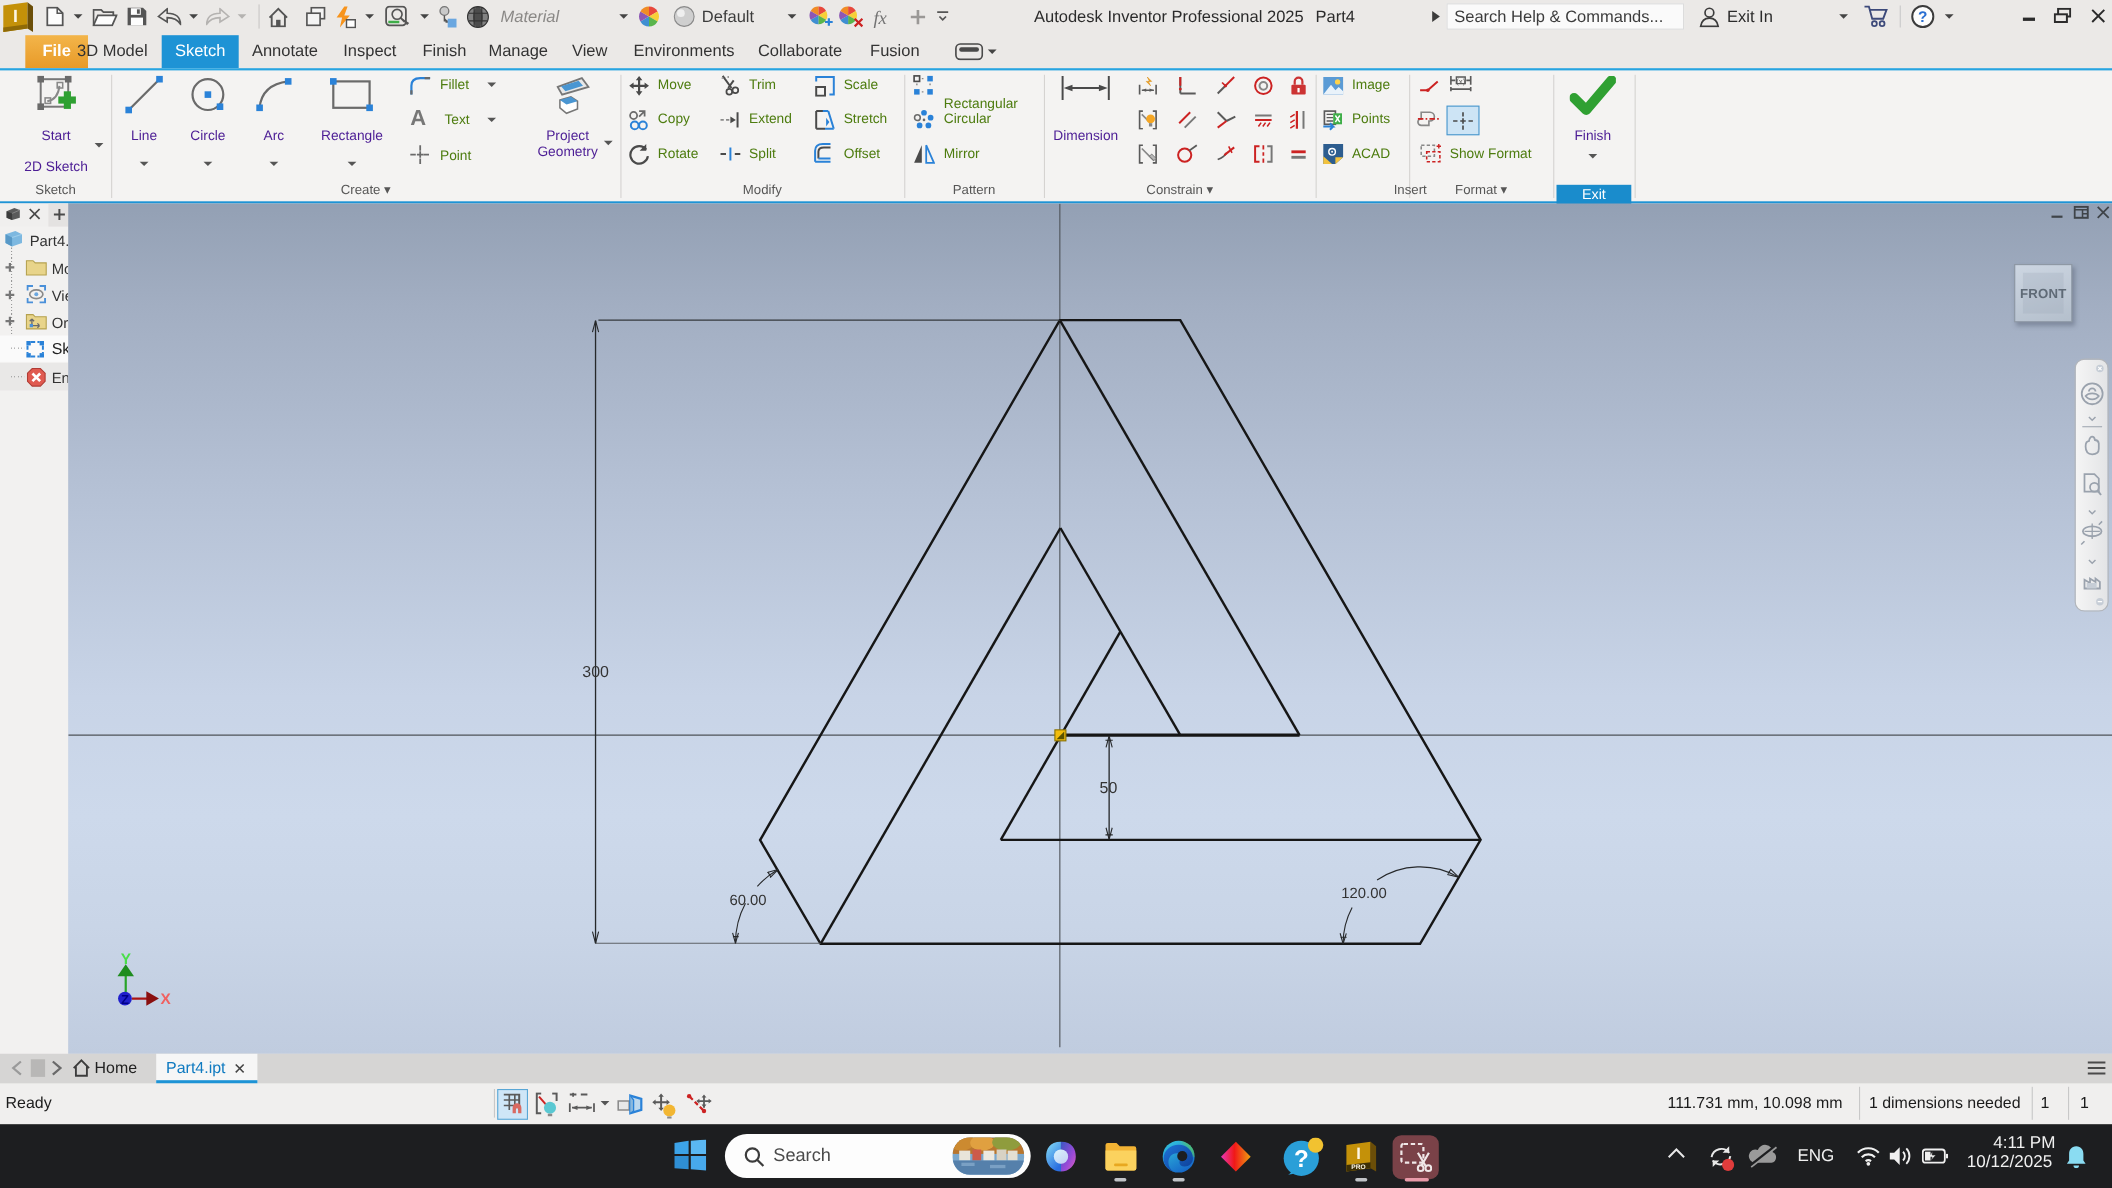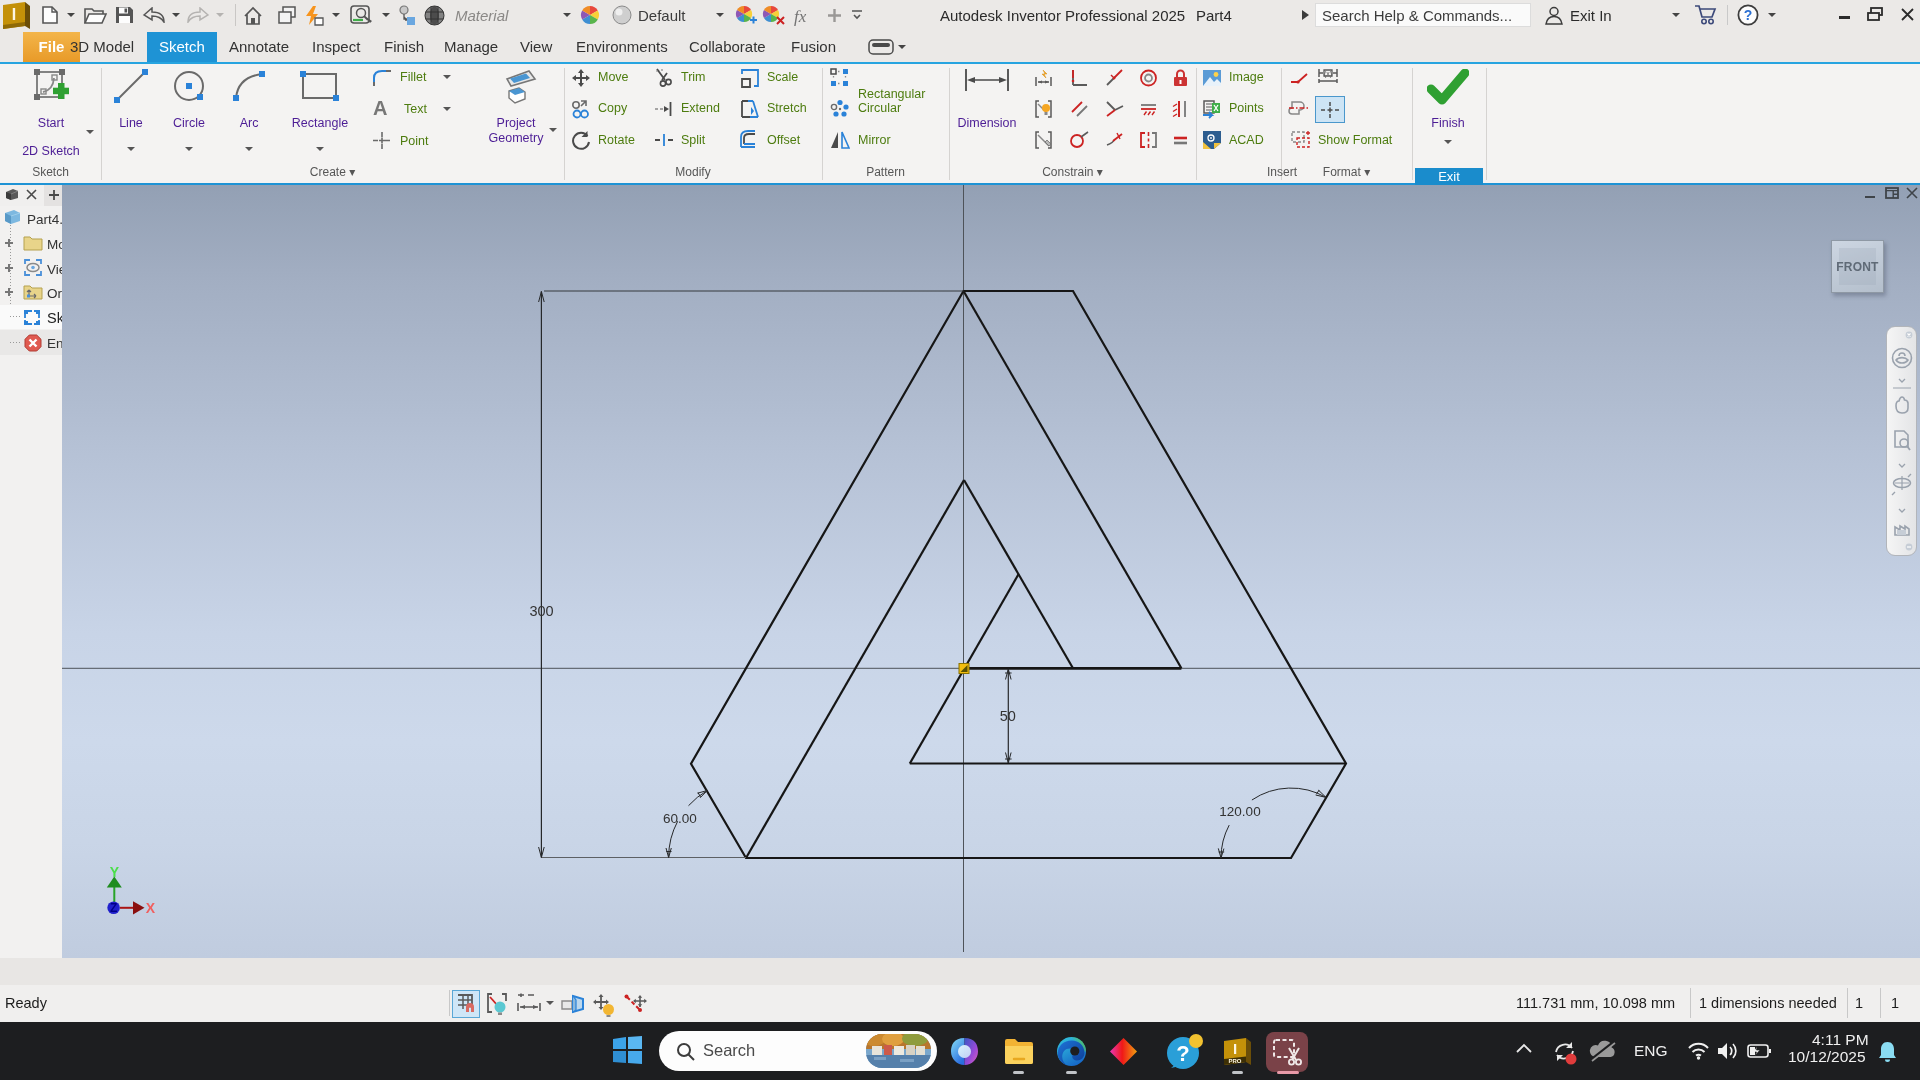--- a/index.html
+++ b/index.html
@@ -697,6 +697,25 @@
     </svg>
   </div>
 
+  <div id="doctabs">
+    <svg class="abs" style="left:10px;top:6px" width="11" height="14" viewBox="0 0 11 14">
+        <path d="M9 1 L2 7 L9 13" fill="none" stroke="#9a9a9a" stroke-width="2"></path>
+      </svg>
+    <div class="abs" style="left:28px;top:5px;width:13px;height:16px;background:#b8b7b6;"></div>
+    <svg class="abs" style="left:46px;top:6px" width="11" height="14" viewBox="0 0 11 14">
+        <path d="M2 1 L9 7 L2 13" fill="none" stroke="#6a6a6a" stroke-width="2"></path>
+      </svg>
+    <svg class="abs" style="left:65px;top:4px" width="18" height="18" viewBox="0 0 18 18">
+      <path d="M2 9 L9 2 L16 9 M4 7.5 V16 h10 V7.5" fill="none" stroke="#3c3c3c" stroke-width="1.7"></path>
+    </svg>
+    <svg class="abs" style="left:1897px;top:6px" width="18" height="14" viewBox="0 0 18 14">
+        <path d="M1 2 h16 M1 7 h16 M1 12 h16" stroke="#4a4a4a" stroke-width="1.8"></path>
+      </svg>
+    <span class="abs" style="left:86px;top:5px;font-size:14.5px;color:#222;">Home</span>
+    <div class="abs" style="left:142px;top:0;width:92px;height:27px;background:#f6f6f6;border-bottom:3px solid #1e93d5;"></div>
+    <span class="abs" style="left:151px;top:5px;font-size:14.5px;color:#0f7ac0;">Part4.ipt</span>
+    <span class="abs" style="left:212px;top:5px;font-size:14px;color:#444;">✕</span>
+  </div>
 
   <div id="statusbar">
     <div class="ssep" style="left:449px;top:5px;height:26px;"></div>

